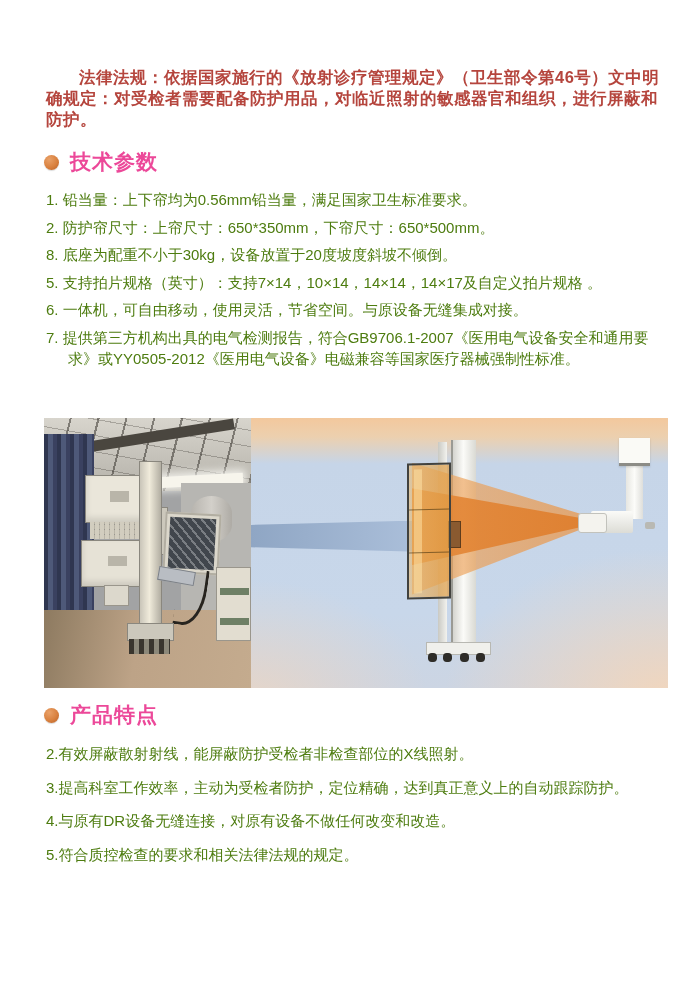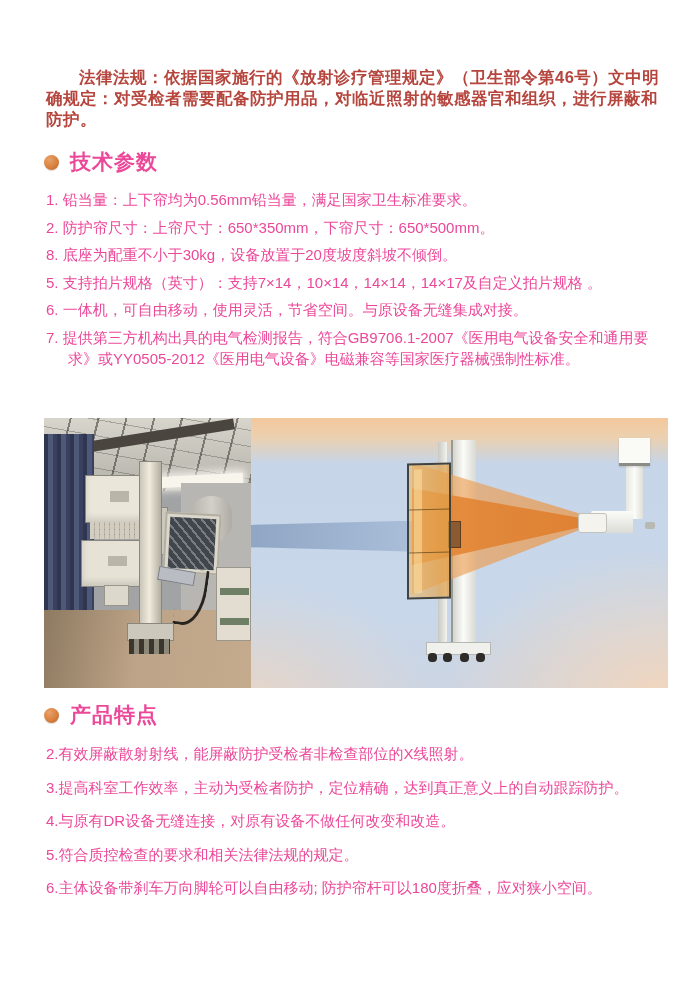--- a/index.html
+++ b/index.html
@@ -39,7 +39,7 @@
   #feat-header{top:701px;}
 
   
-  .plist{position:absolute;left:40px;width:626px;margin:0;padding:0;list-style:none;color:#ec4899;}
+  .plist{position:absolute;left:40px;width:626px;margin:0;padding:0;list-style:none;color:#4d7c0f;}
   #tech-list{top:189px;font-size:15px;}
   #tech-list li{line-height:21px;margin-bottom:6.5px;padding-left:22px;text-indent:-22px;}
   #feat-list{top:744px;font-size:15px;}

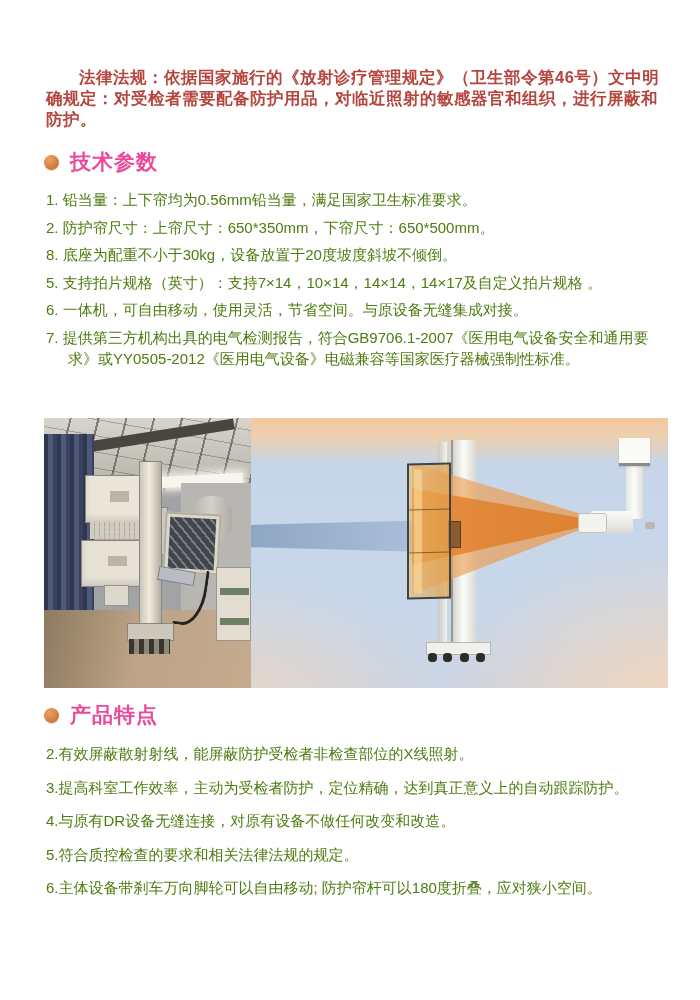--- a/index.html
+++ b/index.html
@@ -214,7 +214,6 @@
     <li>3.提高科室工作效率，主动为受检者防护，定位精确，达到真正意义上的自动跟踪防护。</li>
     <li>4.与原有DR设备无缝连接，对原有设备不做任何改变和改造。</li>
     <li>5.符合质控检查的要求和相关法律法规的规定。</li>
-    <li>6.主体设备带刹车万向脚轮可以自由移动; 防护帘杆可以180度折叠，应对狭小空间。</li>
   </ul>
 
 </div>

